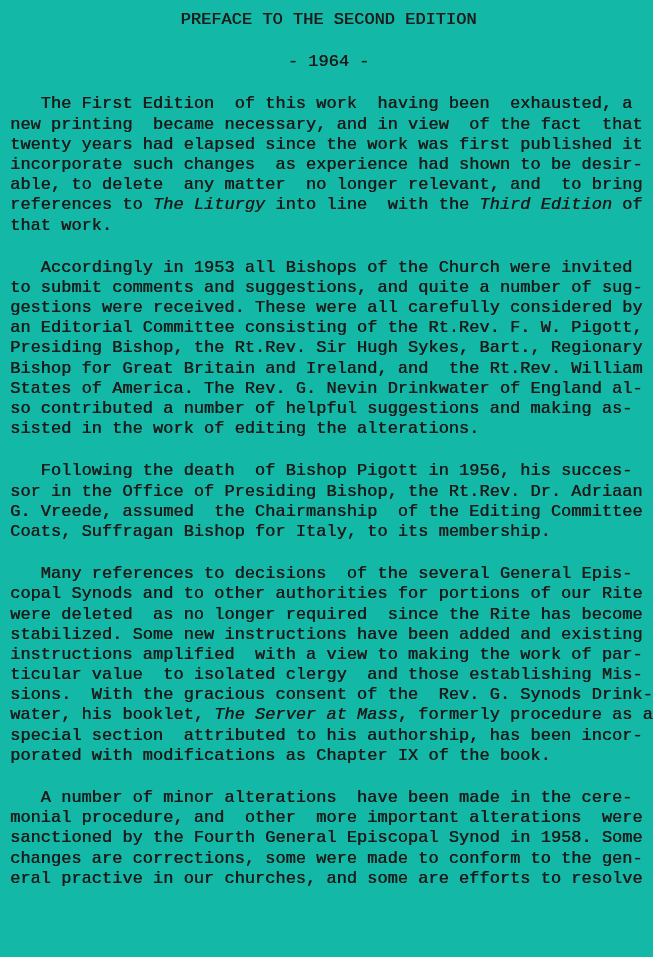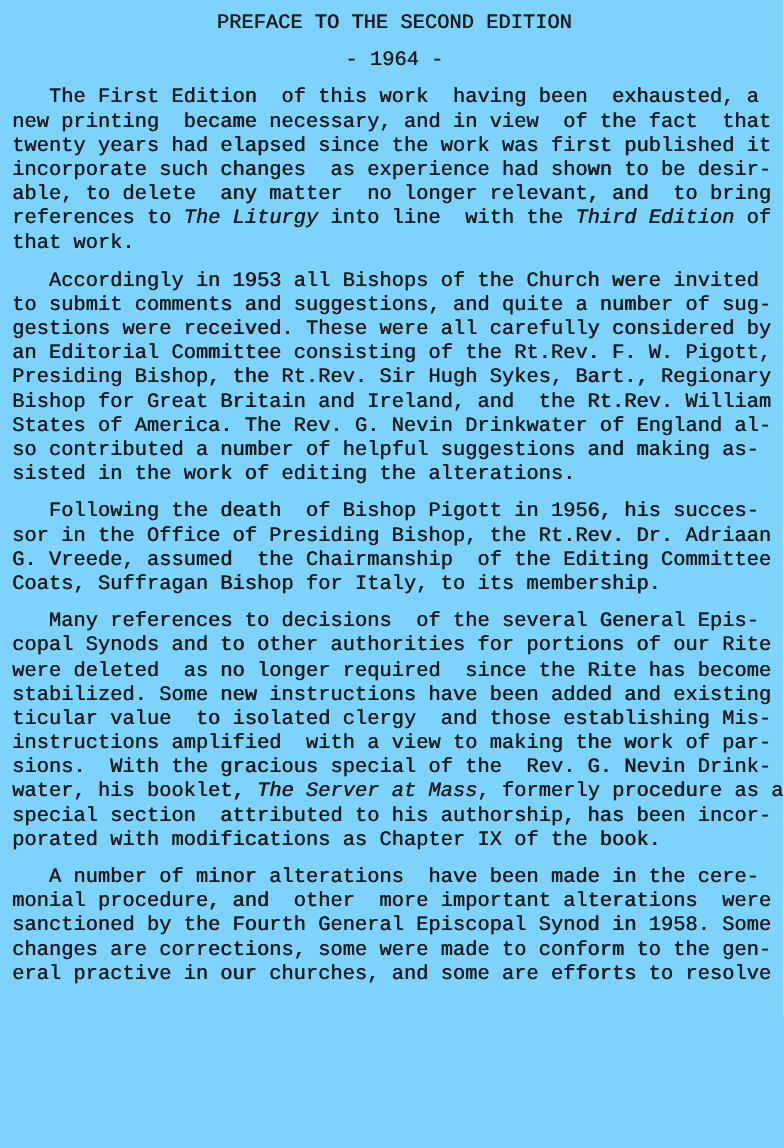--- a/index.html
+++ b/index.html
@@ -47,7 +47,7 @@
 </head>
 <body>
 
-<div class="page" style="background: #7dd3fc; color: rgb(28, 28, 28);">
+<div class="page" style="background: #14b8a6; color: rgb(28, 28, 28);">
   <div class="doc-title">PREFACE TO THE SECOND EDITION</div>
   <div class="doc-subtitle">- 1964 -</div>
   <div class="doc-body">

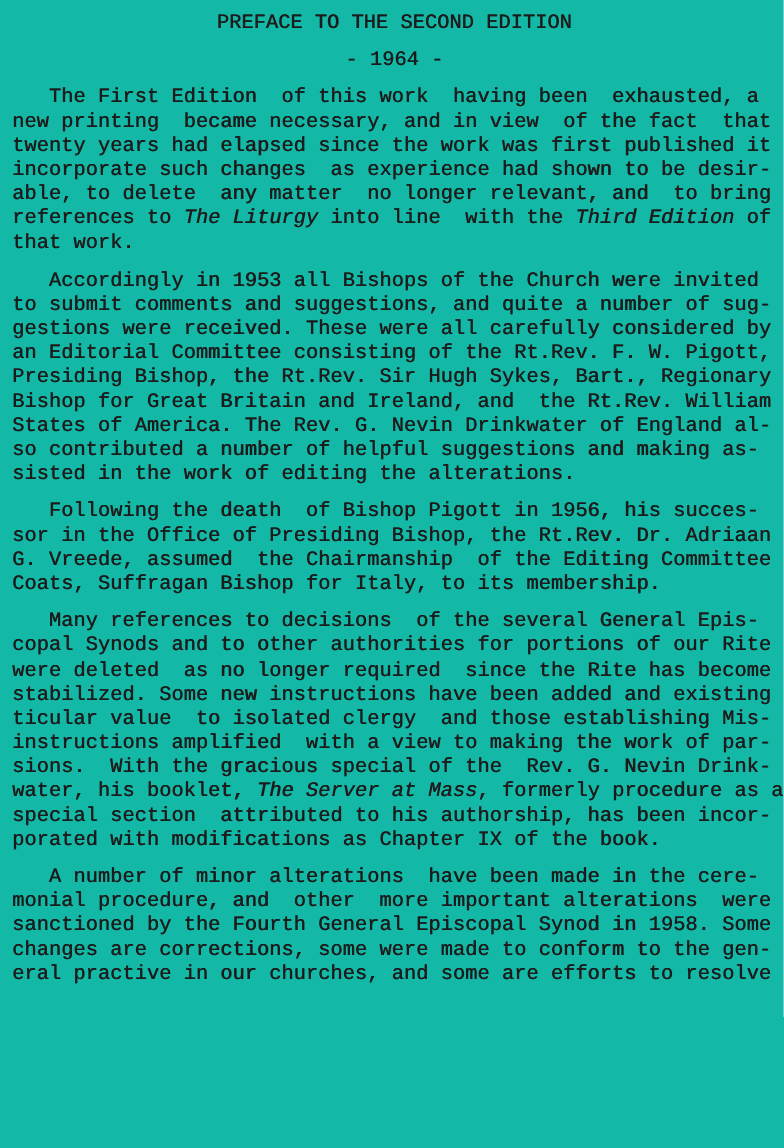--- a/index.html
+++ b/index.html
@@ -28,7 +28,7 @@
   
   .page > * + *,
   .doc-body > * + * {
-    margin-top: 11px;
+    margin-top: 22px;
   }
   .doc-title,
   .doc-subtitle {

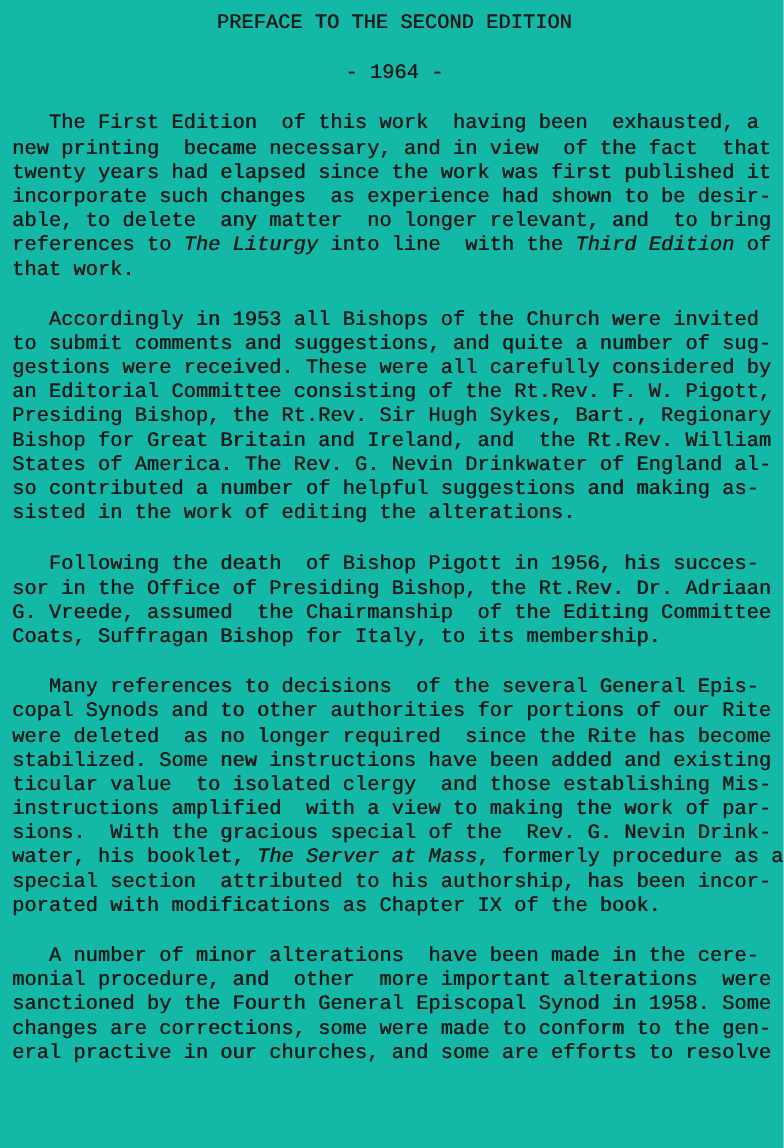--- a/index.html
+++ b/index.html
@@ -82,8 +82,8 @@
         <div class="line"><span>copal Synods and to other authorities for portions of our Rite</span></div>
         <div class="line"><span>were deleted  as no longer required  since the Rite has become</span></div>
         <div class="line"><span>stabilized. Some new instructions have been added and existing</span></div>
+        <div class="line"><span>instructions amplified  with a view to making the work of par-</span></div>
         <div class="line"><span>ticular value  to isolated clergy  and those establishing Mis-</span></div>
-        <div class="line"><span>instructions amplified  with a view to making the work of par-</span></div>
         <div class="line"><span>sions.  With the gracious special of the  Rev. G. Nevin Drink-</span></div>
         <div class="line"><span>water, his booklet, </span><i>The Server at Mass</i><span>, formerly procedure as a</span></div>
         <div class="line"><span>special section  attributed to his authorship, has been incor-</span></div>

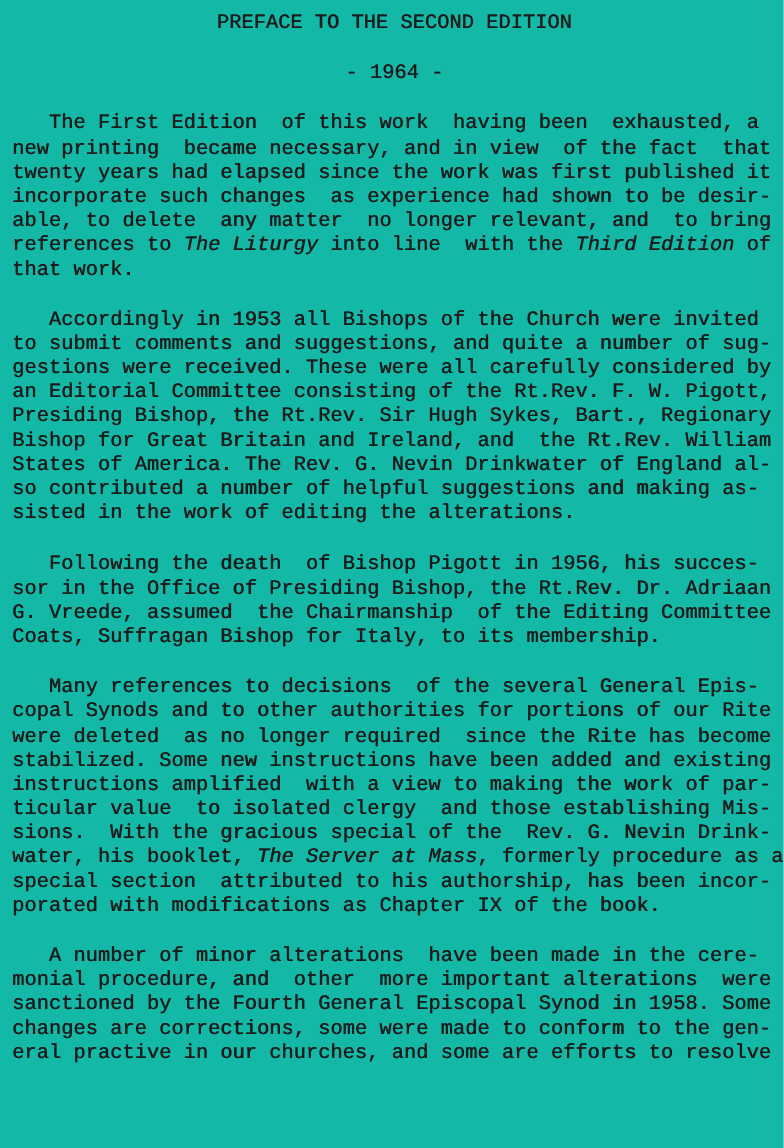--- a/index.html
+++ b/index.html
@@ -84,7 +84,7 @@
         <div class="line"><span>stabilized. Some new instructions have been added and existing</span></div>
         <div class="line"><span>instructions amplified  with a view to making the work of par-</span></div>
         <div class="line"><span>ticular value  to isolated clergy  and those establishing Mis-</span></div>
-        <div class="line"><span>sions.  With the gracious special of the  Rev. G. Nevin Drink-</span></div>
+        <div class="line"><span>sions.  With the gracious consent of the  Rev. G. Synods Drink-</span></div>
         <div class="line"><span>water, his booklet, </span><i>The Server at Mass</i><span>, formerly procedure as a</span></div>
         <div class="line"><span>special section  attributed to his authorship, has been incor-</span></div>
         <div class="line"><span>porated with modifications as Chapter IX of the book.</span></div>

